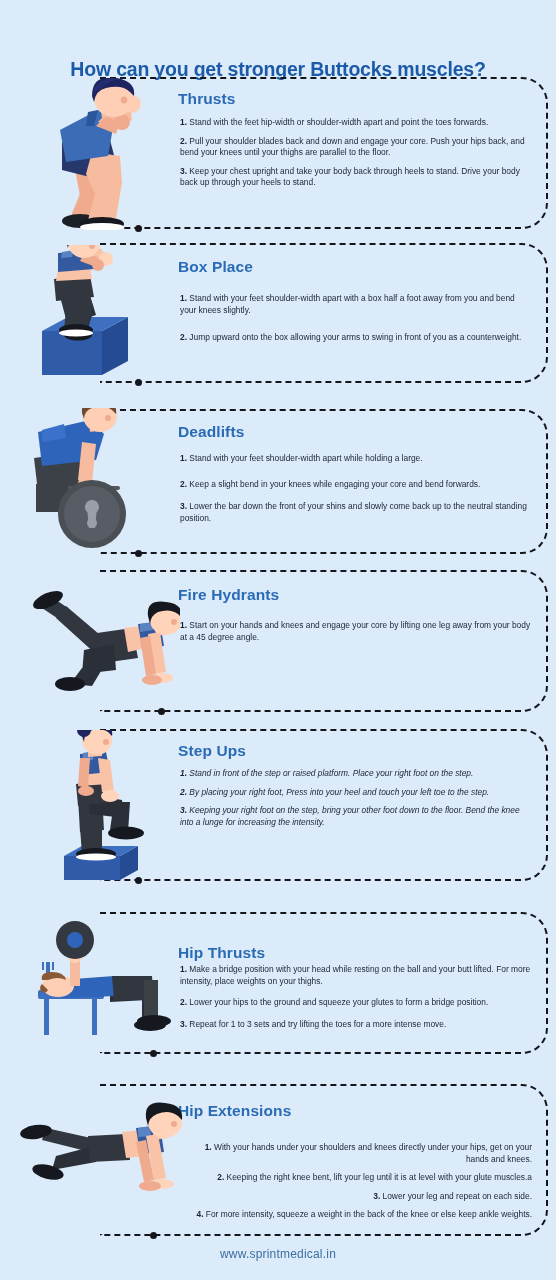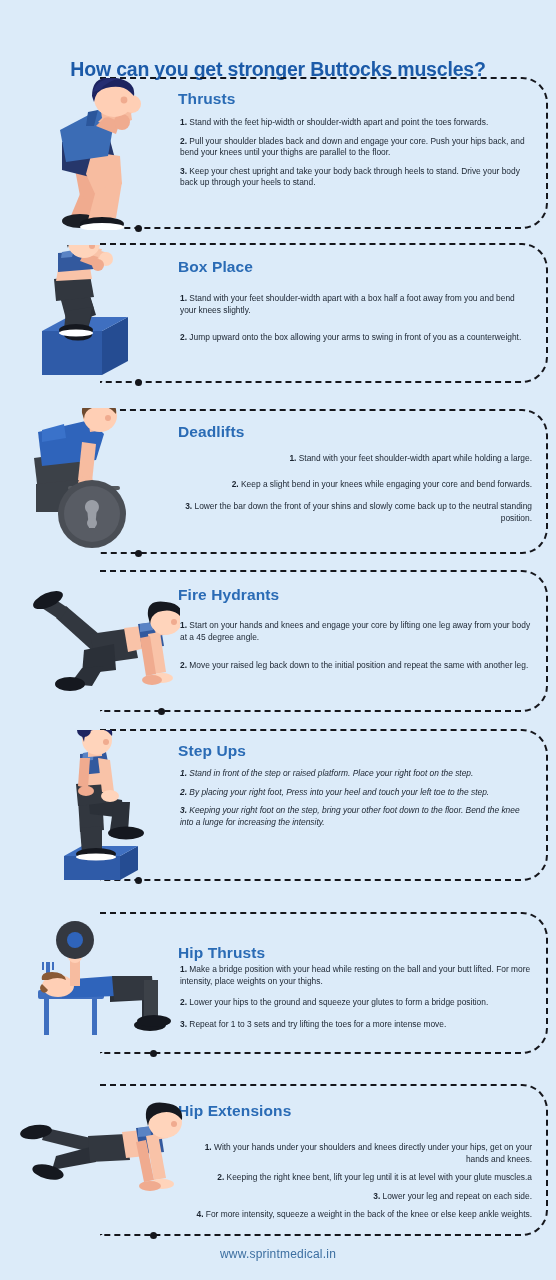--- a/index.html
+++ b/index.html
@@ -196,7 +196,7 @@
 
   <div class="section" style="left:100px; top:409px; width:448px; height:145px;">
     <div class="sec-title" style="top:12px;">Deadlifts</div>
-    <div class="sec-steps" style="top:42px;text-align:right;">
+    <div class="sec-steps" style="top:42px;">
       <div class="step" style="margin-bottom:14px;"><b>1.</b> Stand with your feet shoulder-width apart while holding a large.</div>
       <div class="step" style="margin-bottom:11px;"><b>2.</b> Keep a slight bend in your knees while engaging your core and bend forwards.</div>
       <div class="step"><b>3.</b> Lower the bar down the front of your shins and slowly come back up to the neutral standing position.</div>

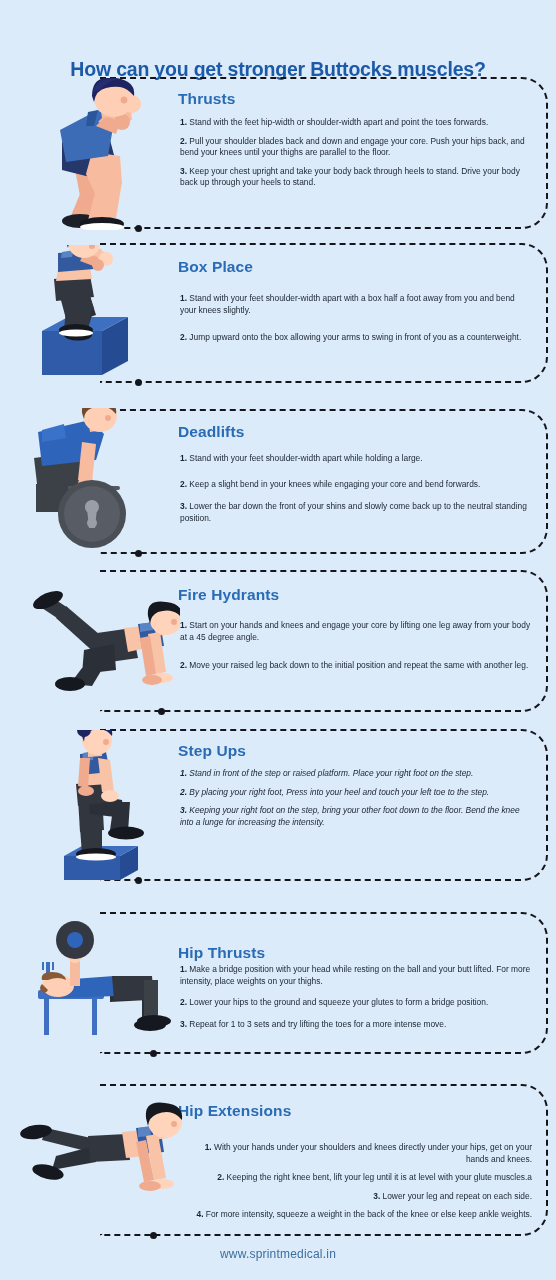--- a/index.html
+++ b/index.html
@@ -235,7 +235,6 @@
     <div class="sec-title" style="top:14px;">Fire Hydrants</div>
     <div class="sec-steps" style="top:48px;">
       <div class="step" style="margin-bottom:17px;"><b>1.</b> Start on your hands and knees and engage your core by lifting one leg away from your body at a 45 degree angle.</div>
-      <div class="step"><b>2.</b> Move your raised leg back down to the initial position and repeat the same with another leg.</div>
     </div>
   </div>
   <div class="dot" style="left:158px; top:708px;"></div>

